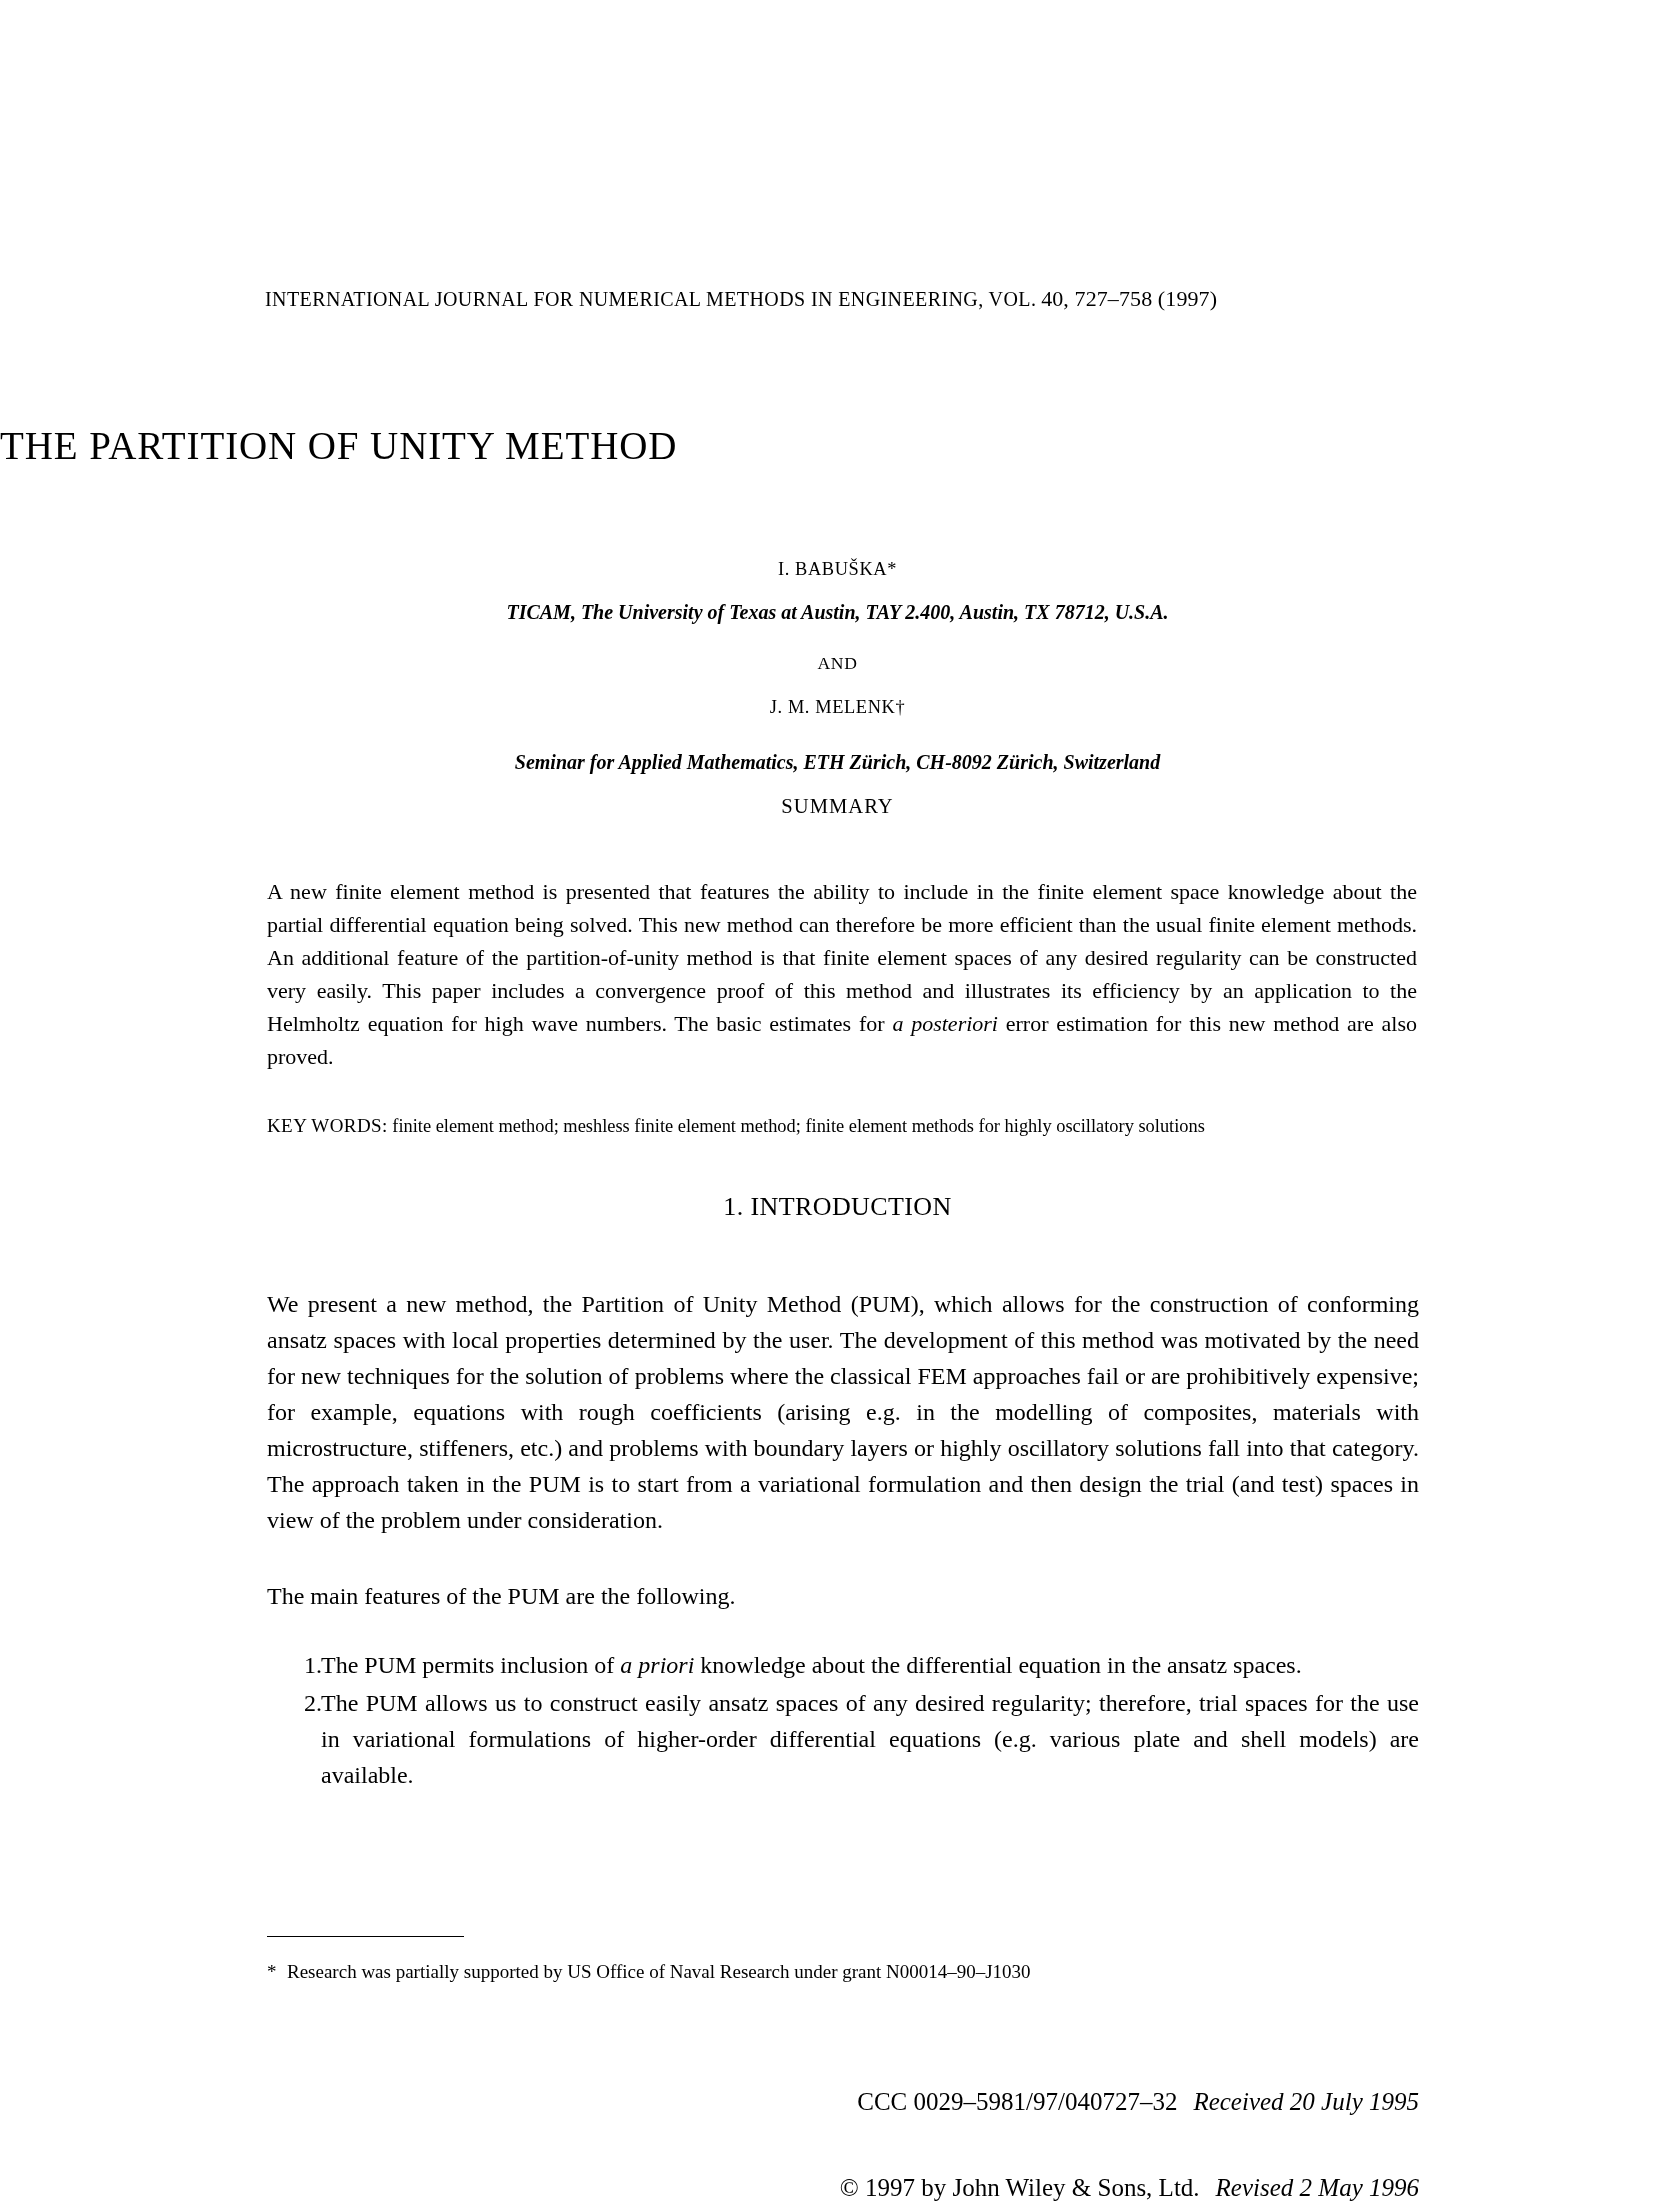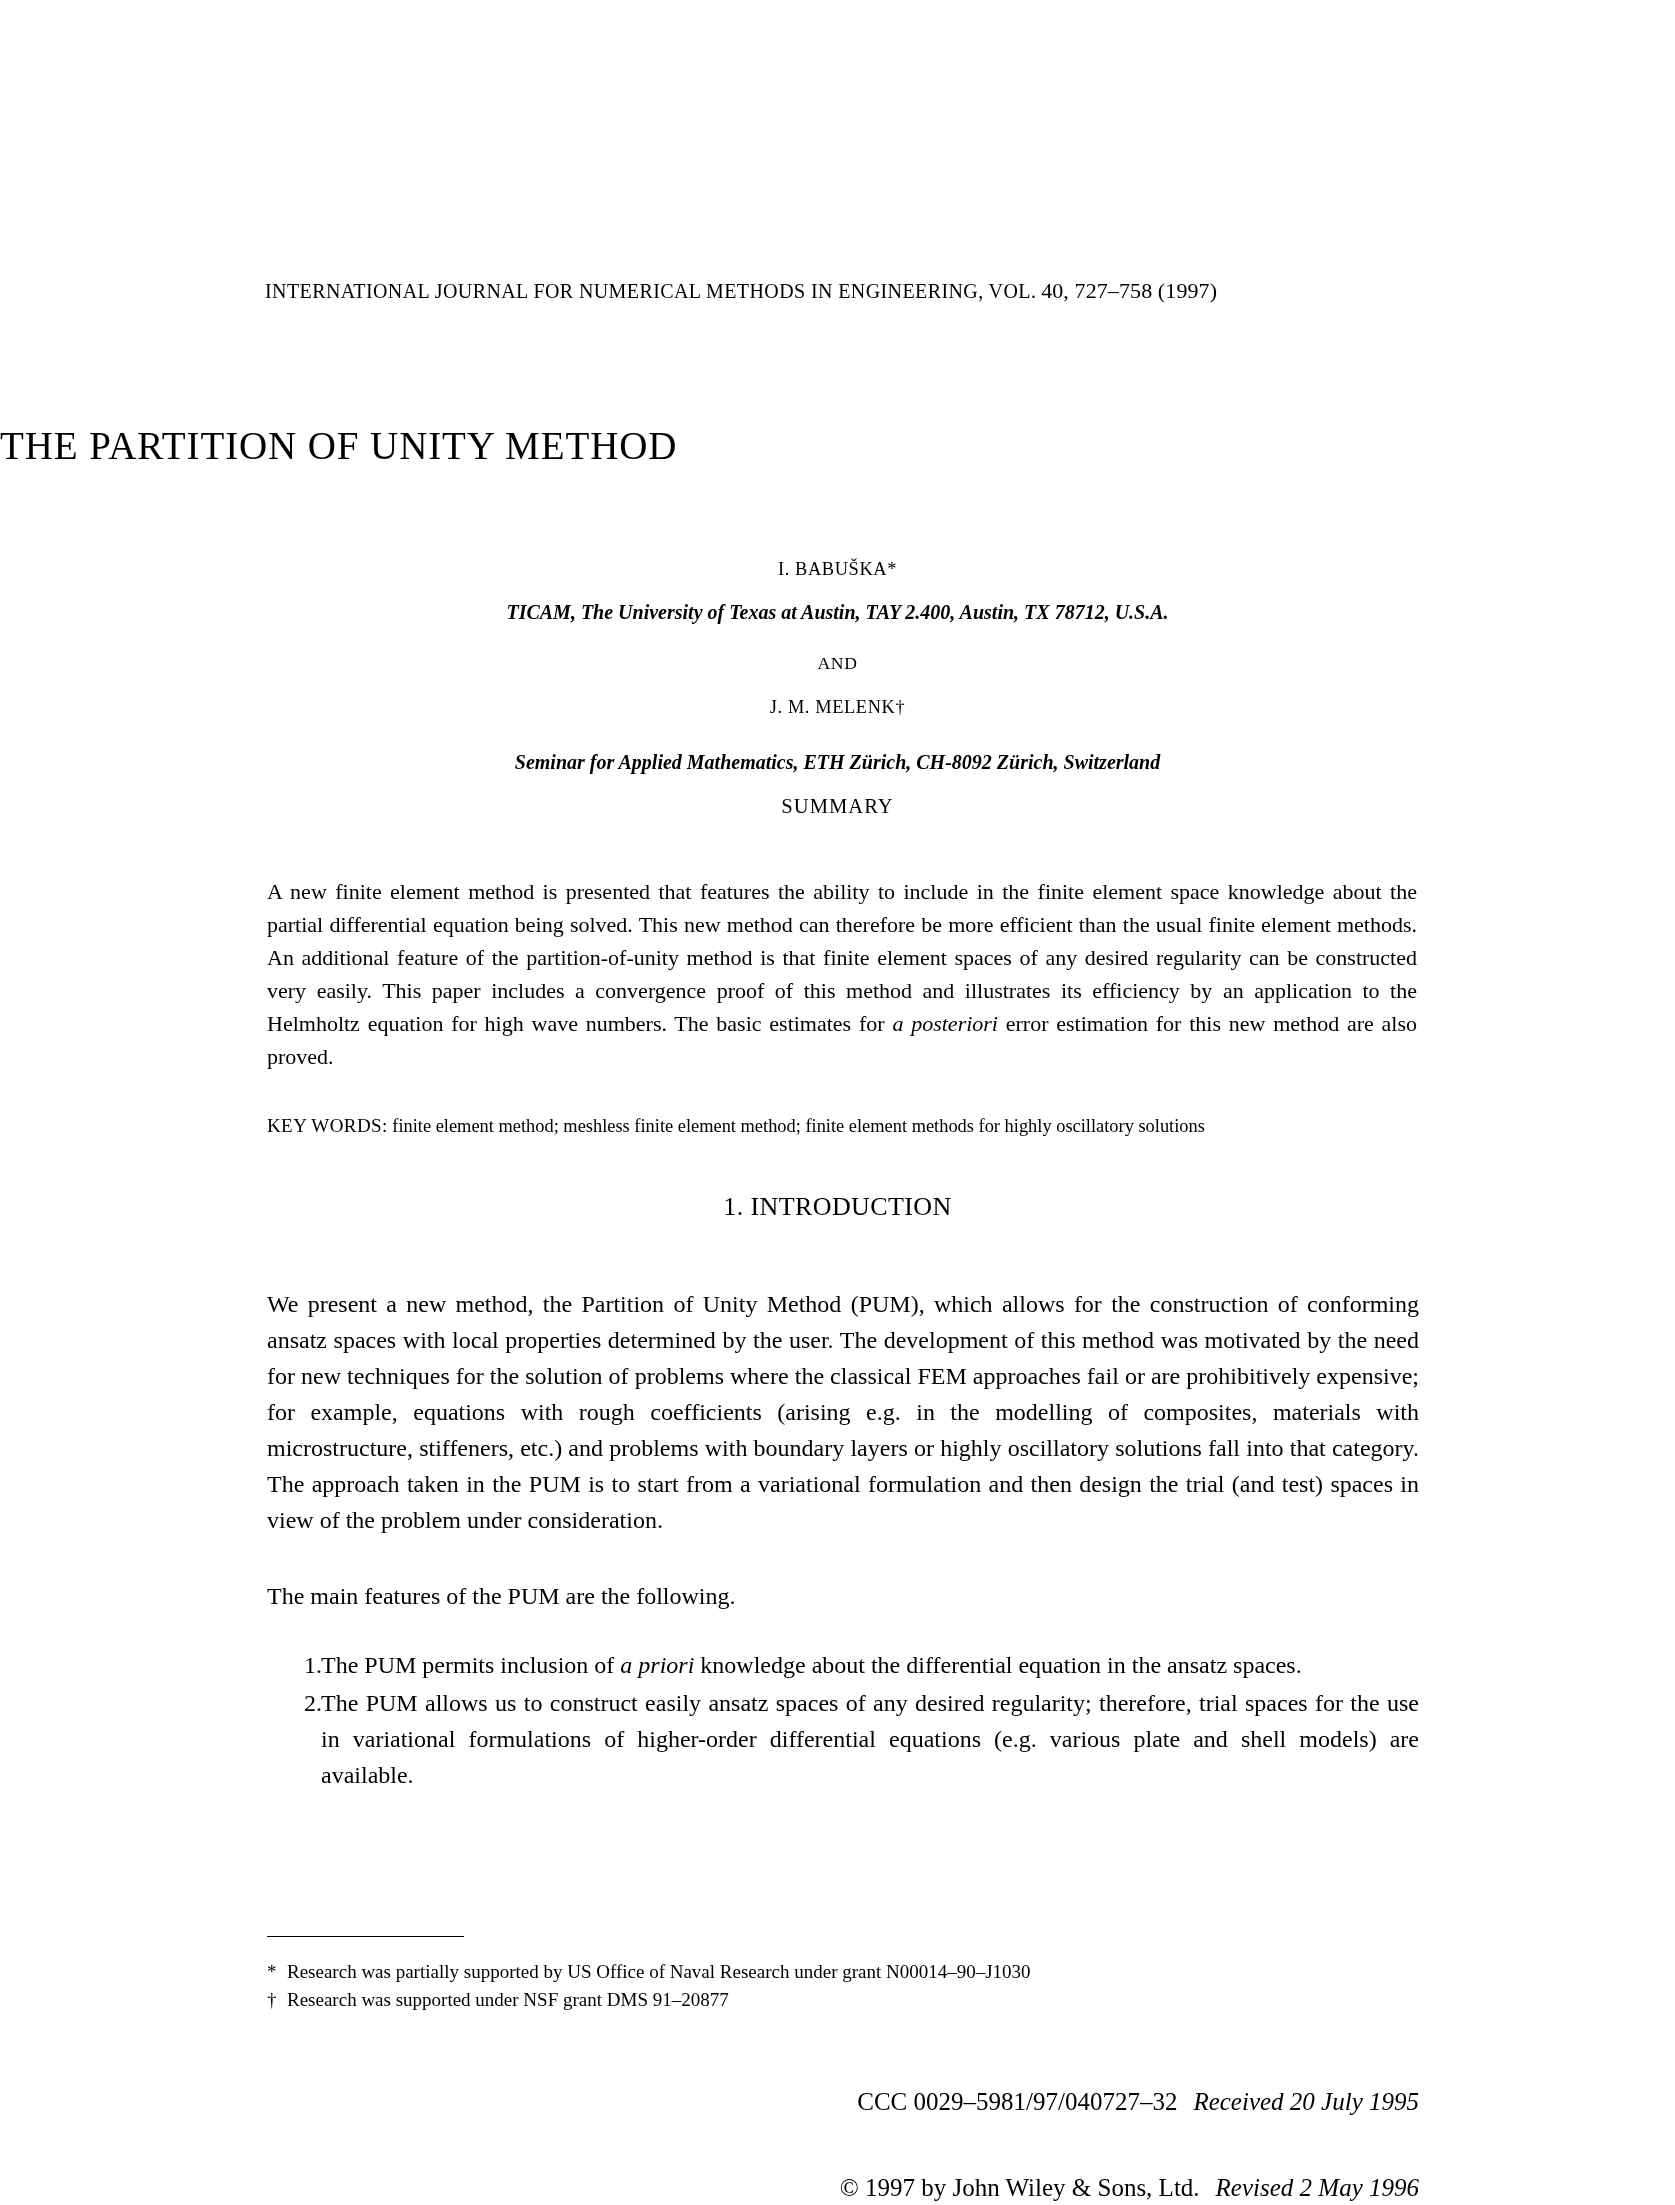--- a/index.html
+++ b/index.html
@@ -28,7 +28,7 @@
   .running-head {
     position: absolute;
     left: 265px;
-    top: 278px;
+    top: 286px;
     width: 1154px;
     font-size: 19px;
     letter-spacing: 0.1px;

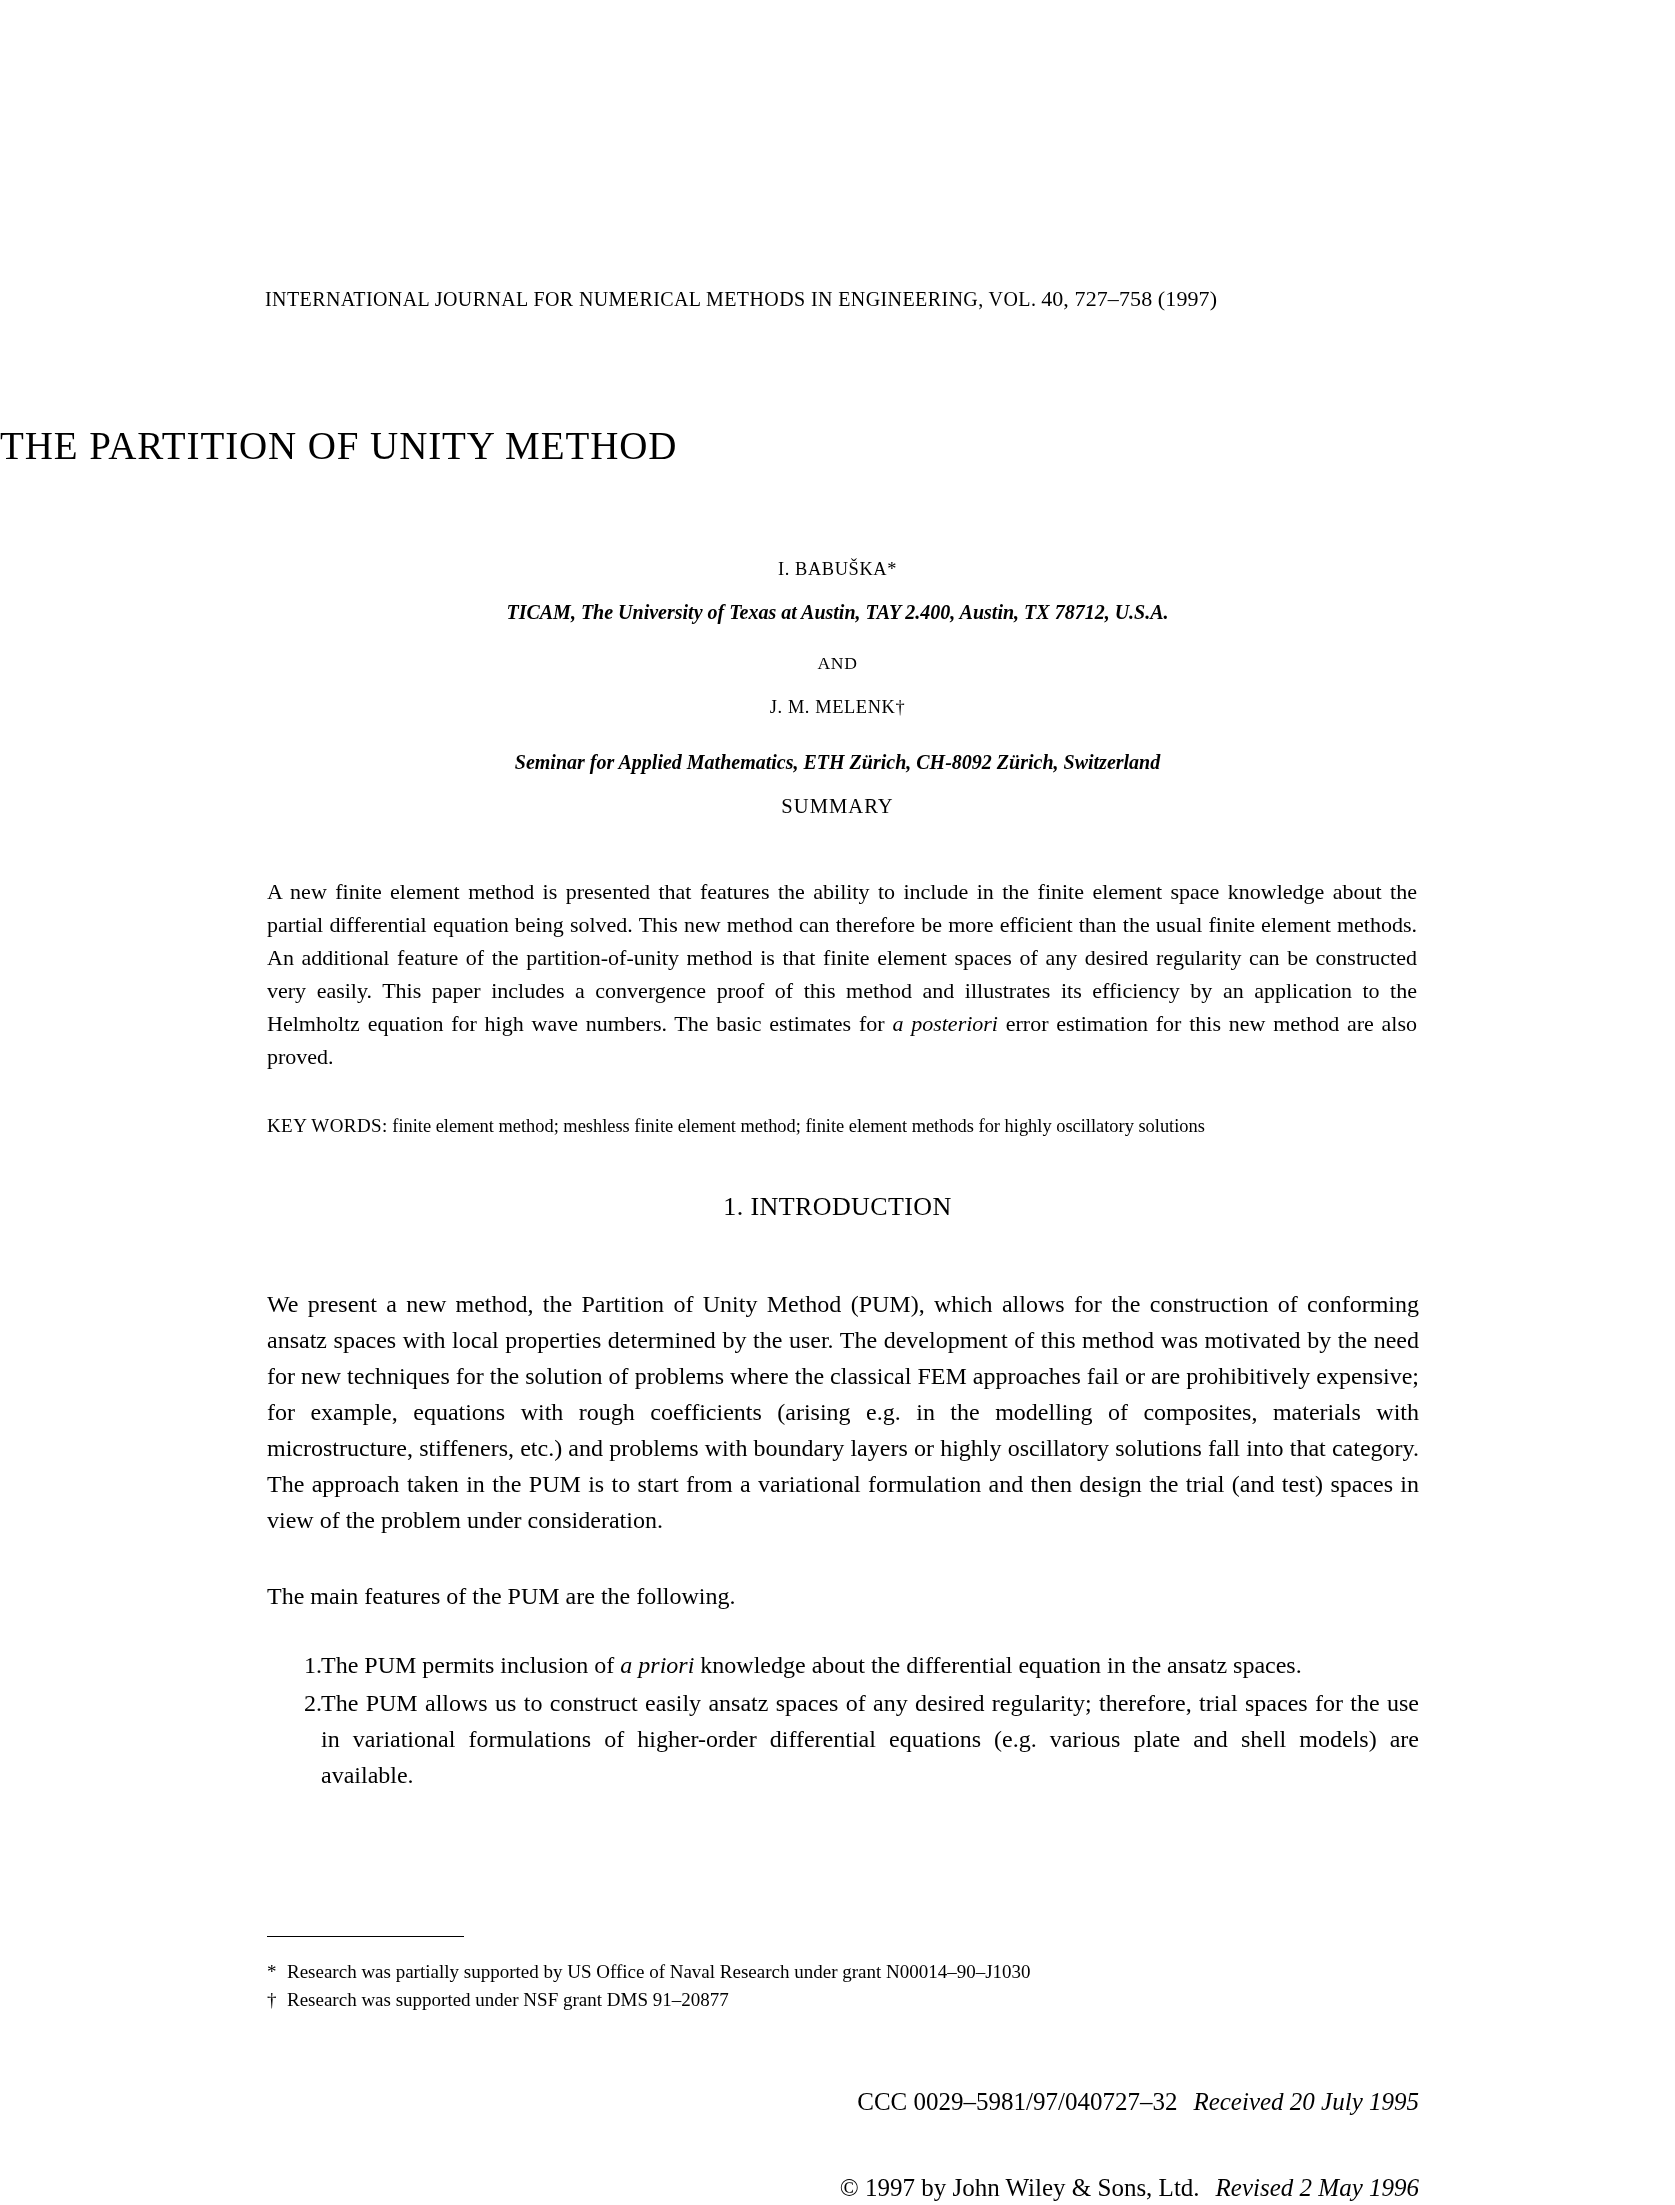--- a/index.html
+++ b/index.html
@@ -283,9 +283,6 @@
     <div class="fn-line">
       <span class="fn-mark">*</span><span>Research was partially supported by US Office of Naval Research under grant N00014–90–J1030</span>
     </div>
-    <div class="fn-line">
-      <span class="fn-mark">†</span><span>Research was supported under NSF grant DMS 91–20877</span>
-    </div>
   </div>
 
   <div class="pub-footer">

